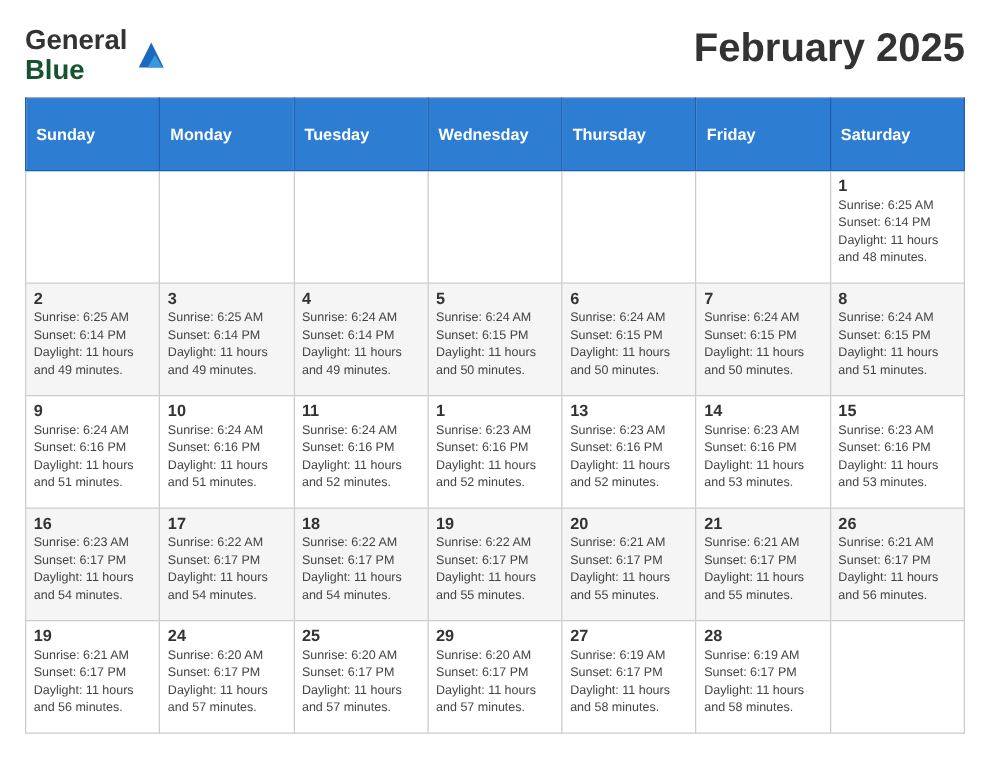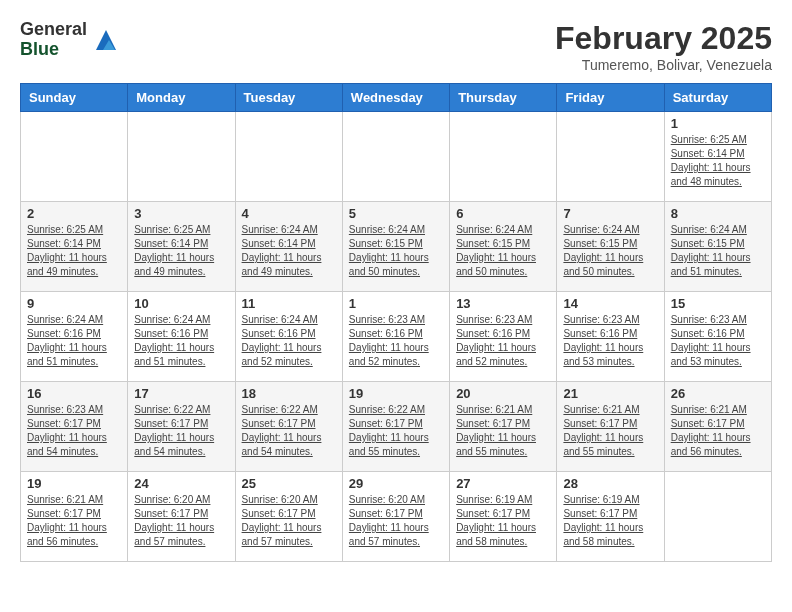--- a/index.html
+++ b/index.html
@@ -21,7 +21,7 @@
       align-items: center;
     }
     .logo-text {
-      font-size: 18px;
+      font-size: 22px;
       font-weight: bold;
       color: #333;
       line-height: 1.1;

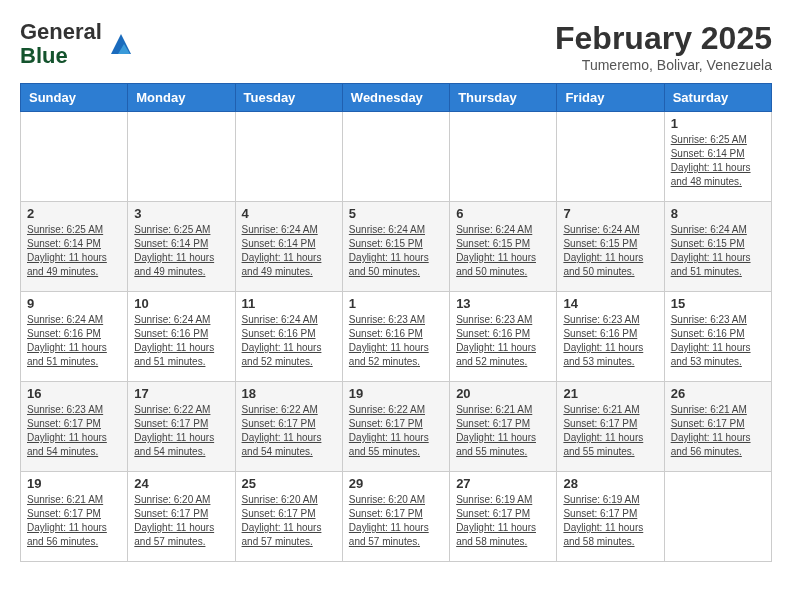--- a/index.html
+++ b/index.html
@@ -34,7 +34,6 @@
       margin-left: 4px;
     }
     .title-block {
-      text-align: right;
       margin-left: 18px;
     }
     .month-title {

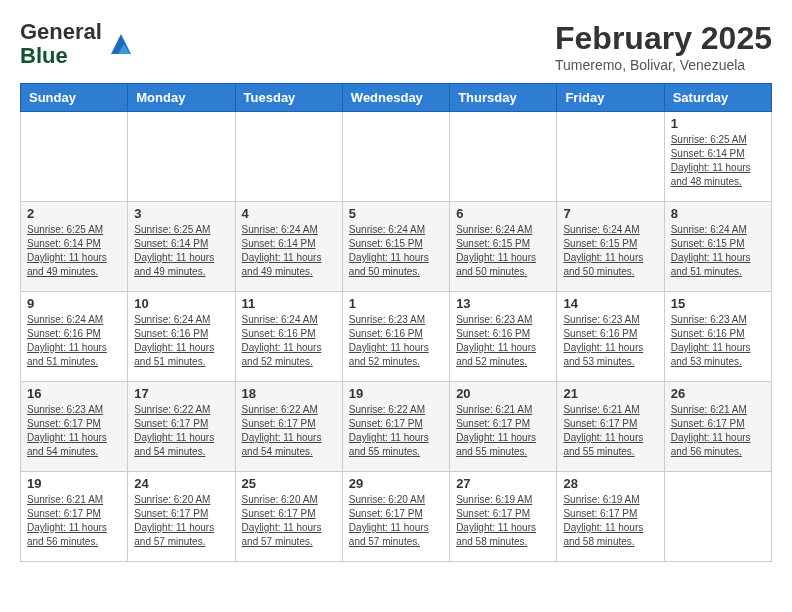--- a/index.html
+++ b/index.html
@@ -103,7 +103,6 @@
   </div>
   <div class="title-block">
     <div class="month-title">February 2025</div>
-    <div class="location">Tumeremo, Bolivar, Venezuela</div>
   </div>
 </div>
 

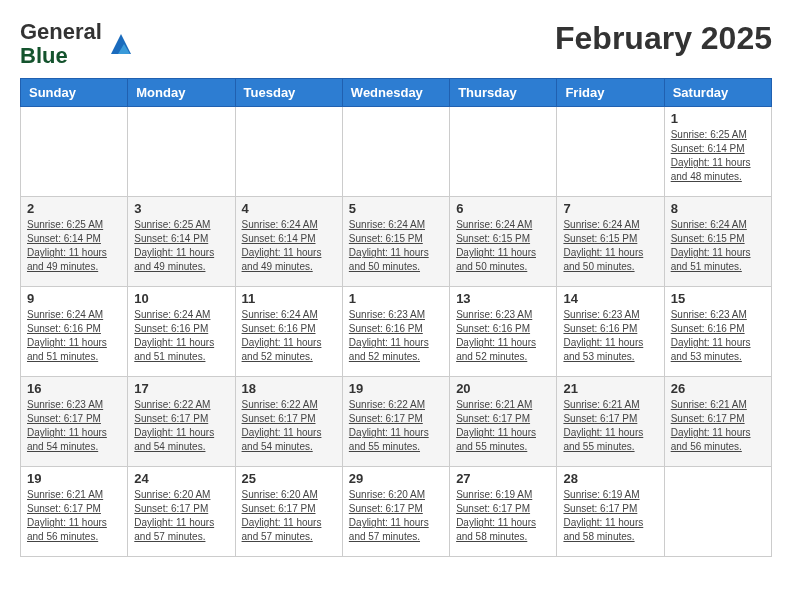--- a/index.html
+++ b/index.html
@@ -55,7 +55,7 @@
       color: #fff;
       font-size: 13px;
       font-weight: bold;
-      padding: 6px 8px;
+      padding: 21px 8px;
       text-align: left;
       border: 1px solid #2060b0;
     }

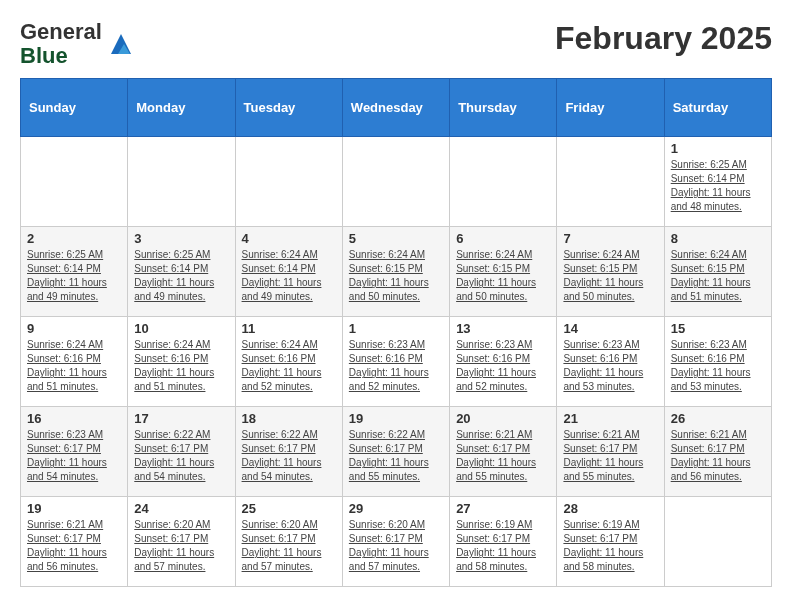--- a/index.html
+++ b/index.html
@@ -81,7 +81,6 @@
       font-size: 10px;
       color: #444;
       line-height: 1.4;
-      text-decoration: underline;
     }
     .empty-cell {
       background: #fff !important;

